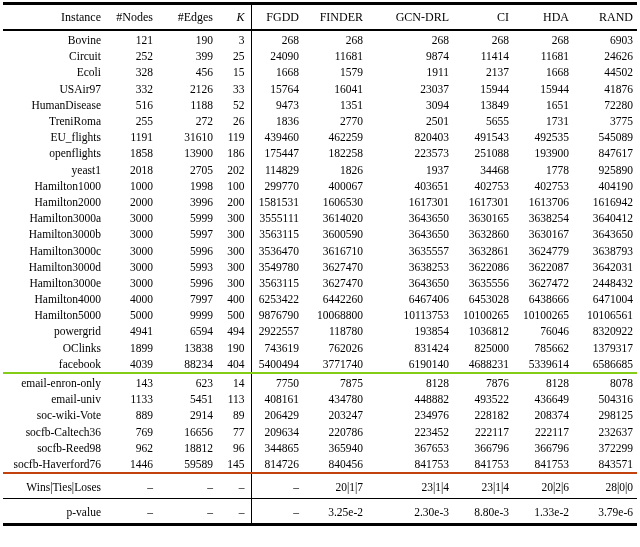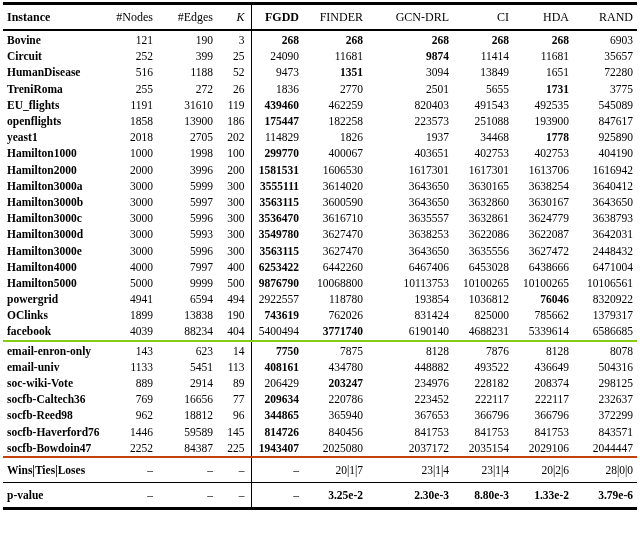--- a/index.html
+++ b/index.html
@@ -39,7 +39,7 @@
   tbody.sum + tbody.sum{border-top:1px solid #000;margin-top:36px;}
   tbody.sum td{height:23px;}
   tbody tr:first-child td{padding-top:1px;}
-  .al{text-align:left;padding-left:4px !important;font-weight:bold;}
+  .al{text-align:right;padding-left:4px !important;}
   .ar{text-align:right;padding-right:4px !important;}
   .b{font-weight:bold;}
   .i{font-style:italic;}

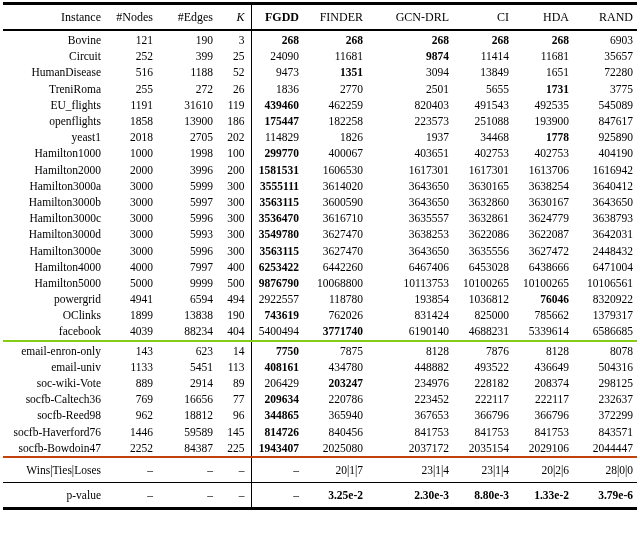--- a/index.html
+++ b/index.html
@@ -41,7 +41,7 @@
   tbody tr:first-child td{padding-top:1px;}
   .al{text-align:right;padding-left:4px !important;}
   .ar{text-align:right;padding-right:4px !important;}
-  .b{font-weight:bold;}
+  .b{font-weight:normal;}
   .i{font-style:italic;}
   .vline{border-right:1.2px solid #000;padding-right:6px !important;}
 </style>

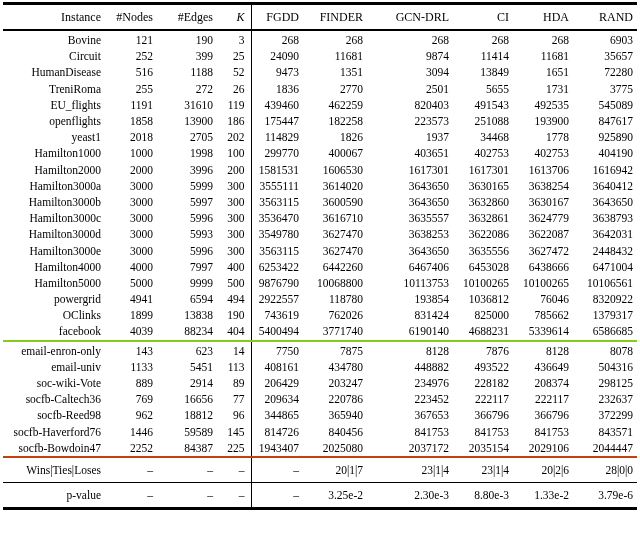--- a/index.html
+++ b/index.html
@@ -98,7 +98,7 @@
         <td class="ar b">9874</td>
         <td class="ar">11414</td>
         <td class="ar">11681</td>
-        <td class="ar">35657</td>
+        <td class="ar">24626</td>
       </tr>
       <tr>
         <td class="al">HumanDisease</td>

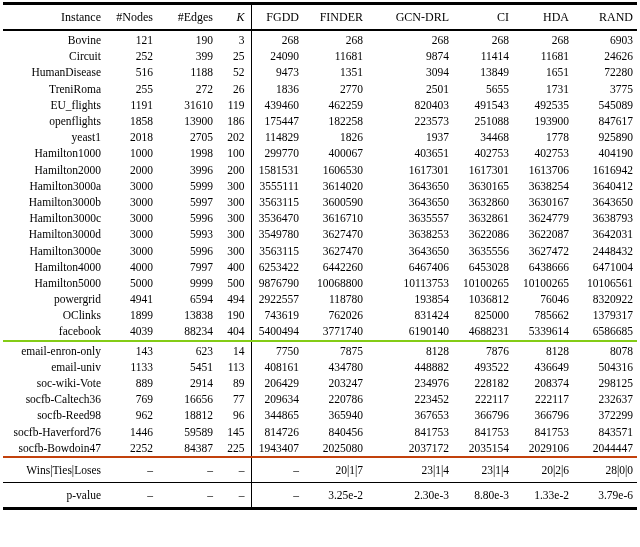--- a/index.html
+++ b/index.html
@@ -101,6 +101,18 @@
         <td class="ar">24626</td>
       </tr>
       <tr>
+        <td class="al">Ecoli</td>
+        <td class="ar">328</td>
+        <td class="ar">456</td>
+        <td class="ar vline">15</td>
+        <td class="ar">1668</td>
+        <td class="ar b">1579</td>
+        <td class="ar">1911</td>
+        <td class="ar">2137</td>
+        <td class="ar">1668</td>
+        <td class="ar">44502</td>
+      </tr>
+      <tr>
         <td class="al">HumanDisease</td>
         <td class="ar">516</td>
         <td class="ar">1188</td>

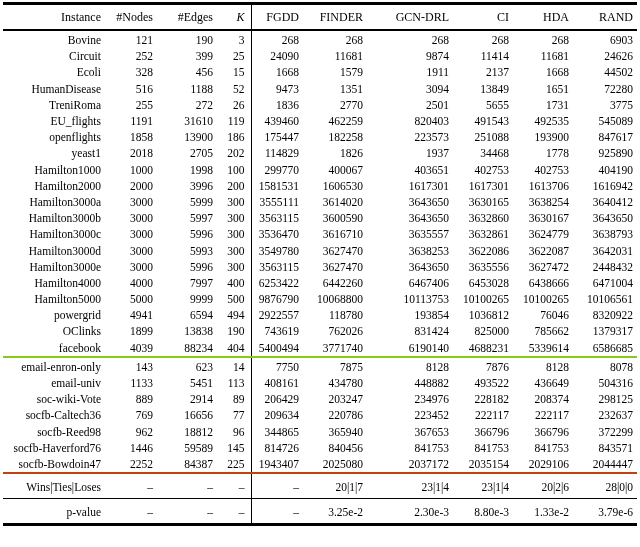--- a/index.html
+++ b/index.html
@@ -113,6 +113,18 @@
         <td class="ar">44502</td>
       </tr>
       <tr>
+        <td class="al">USAir97</td>
+        <td class="ar">332</td>
+        <td class="ar">2126</td>
+        <td class="ar vline">33</td>
+        <td class="ar b">15764</td>
+        <td class="ar">16041</td>
+        <td class="ar">23037</td>
+        <td class="ar">15944</td>
+        <td class="ar">15944</td>
+        <td class="ar">41876</td>
+      </tr>
+      <tr>
         <td class="al">HumanDisease</td>
         <td class="ar">516</td>
         <td class="ar">1188</td>

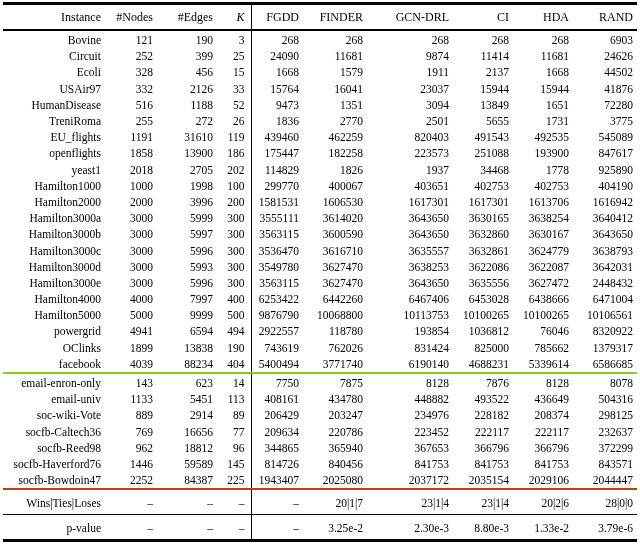--- a/index.html
+++ b/index.html
@@ -402,18 +402,6 @@
         <td class="ar">841753</td>
         <td class="ar">843571</td>
       </tr>
-      <tr>
-        <td class="al">socfb-Bowdoin47</td>
-        <td class="ar">2252</td>
-        <td class="ar">84387</td>
-        <td class="ar vline">225</td>
-        <td class="ar b">1943407</td>
-        <td class="ar">2025080</td>
-        <td class="ar">2037172</td>
-        <td class="ar">2035154</td>
-        <td class="ar">2029106</td>
-        <td class="ar">2044447</td>
-      </tr>
     </tbody>
     <tbody class="sum">
       <tr>

